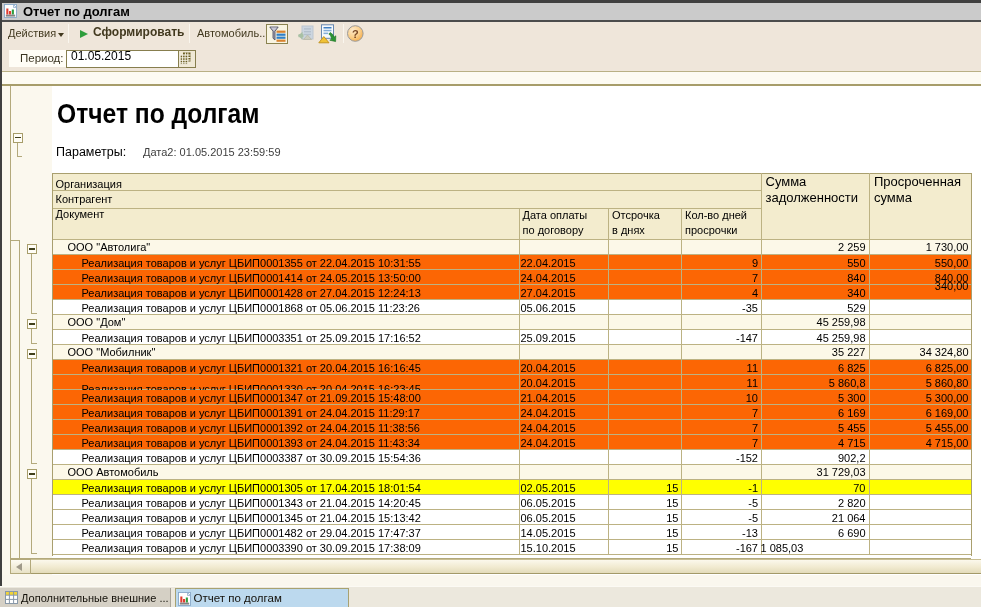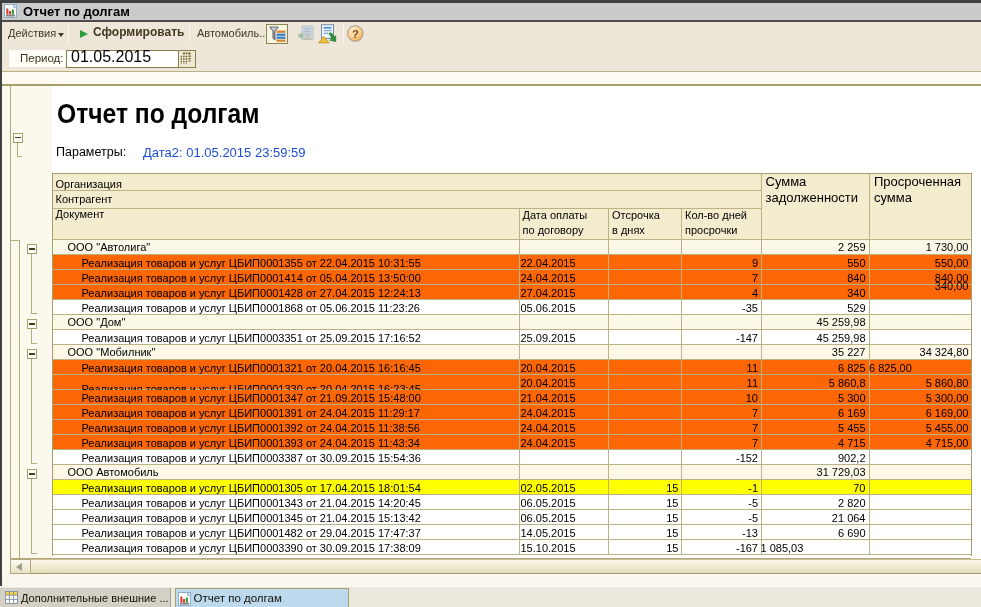--- a/index.html
+++ b/index.html
@@ -68,7 +68,7 @@
 <div class="abs" style="left:9px;top:50px;width:57.5px;height:16.5px;background:#fffdf6;"></div>
 <div class="abs" style="left:20px;top:50.6px;font-size:11.5px;color:#3a3422;line-height:15px;">Период:</div>
 <div class="abs" style="left:66px;top:49.5px;width:112.5px;height:18px;background:#fff;border:1px solid #877e4e;"></div>
-<div class="abs" style="left:71px;top:49px;font-size:16px;color:#000;line-height:15px;">01.05.2015</div>
+<div class="abs" style="left:71px;top:49px;font-size:12px;color:#000;line-height:15px;">01.05.2015</div>
 <div class="abs" style="left:178.5px;top:49.5px;width:17px;height:18px;background:#f0e9d6;border:1px solid #877e4e;border-left:none;"></div>
 <svg class="abs" style="left:180px;top:52px" width="11" height="13" viewBox="0 0 11 13">
 <g>

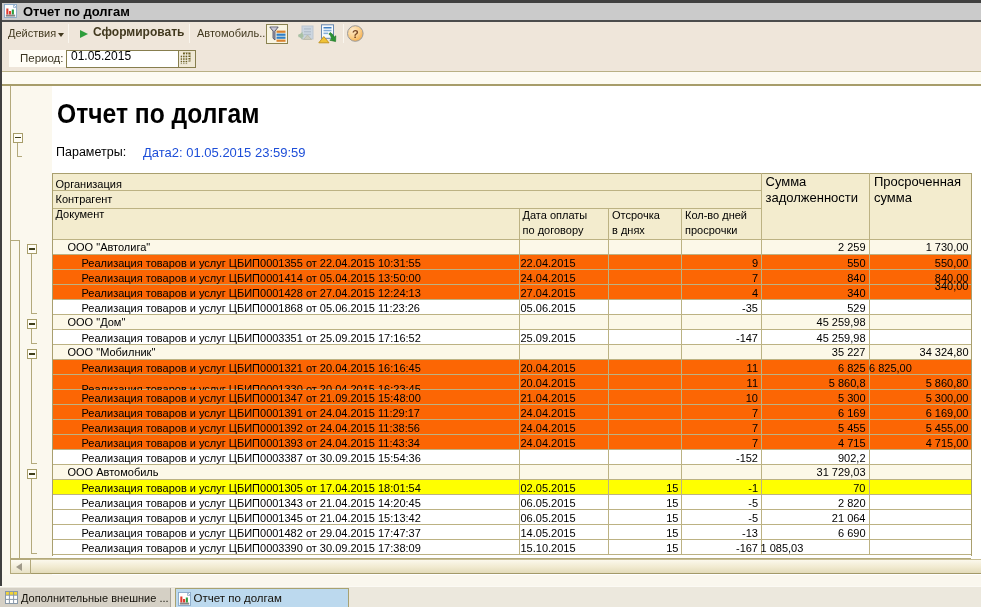--- a/index.html
+++ b/index.html
@@ -95,7 +95,7 @@
 <div class="abs" style="left:17.3px;top:155.5px;width:4.5px;height:1px;background:#b3a97c;"></div>
 <div class="abs" style="left:56.5px;top:99px;font-size:28px;font-weight:bold;color:#000;line-height:30px;transform:scaleX(0.88);transform-origin:0 0;">Отчет по долгам</div>
 <div class="abs" style="left:56px;top:145px;font-size:12.5px;color:#000;line-height:15px;">Параметры:</div>
-<div class="abs" style="left:143px;top:145px;font-size:13px;color:#1d4ed8;line-height:15px;">Дата2: 01.05.2015 23:59:59</div>
+<div class="abs" style="left:143px;top:145px;font-size:11px;color:#404040;line-height:15px;">Дата2: 01.05.2015 23:59:59</div>
 <div class="abs" style="left:51.5px;top:172.5px;width:919.5px;height:67.5px;background:#f3ecce;"></div>
 <div class="abs" style="left:51.5px;top:172.5px;width:919.5px;height:1px;background:#a99f6e;"></div>
 <div class="abs" style="left:51.5px;top:190px;width:709px;height:1px;background:#bcb283;"></div>

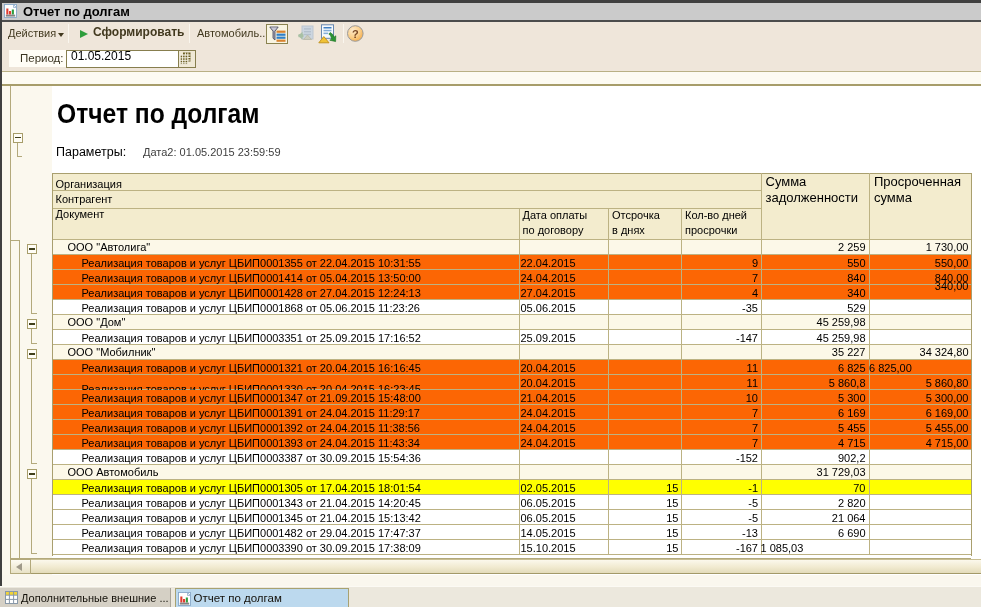--- a/index.html
+++ b/index.html
@@ -145,7 +145,7 @@
 <div class="abs" style="left:681px;top:270px;width:1px;height:15px;background:#bcb283;"></div>
 <div class="abs" style="left:760.5px;top:270px;width:1px;height:15px;background:#bcb283;"></div>
 <div class="abs" style="left:869px;top:270px;width:1px;height:15px;background:#bcb283;"></div>
-<div class="abs" style="left:81.5px;top:271.4px;"><span class="t11">Реализация товаров и услуг ЦБИП0001414 от 05.04.2015 13:50:00</span></div>
+<div class="abs" style="left:81.5px;top:271.4px;"><span class="t11">Реализация товаров и услуг ЦБИП0001414 от 24.05.2015 13:50:00</span></div>
 <div class="abs" style="left:520.5px;top:271.4px;"><span class="t11">24.04.2015</span></div>
 <div class="abs" style="left:681px;top:271.4px;width:77px;text-align:right;"><span class="t11">7</span></div>
 <div class="abs" style="left:760.5px;top:271.4px;width:105px;text-align:right;"><span class="t11">840</span></div>

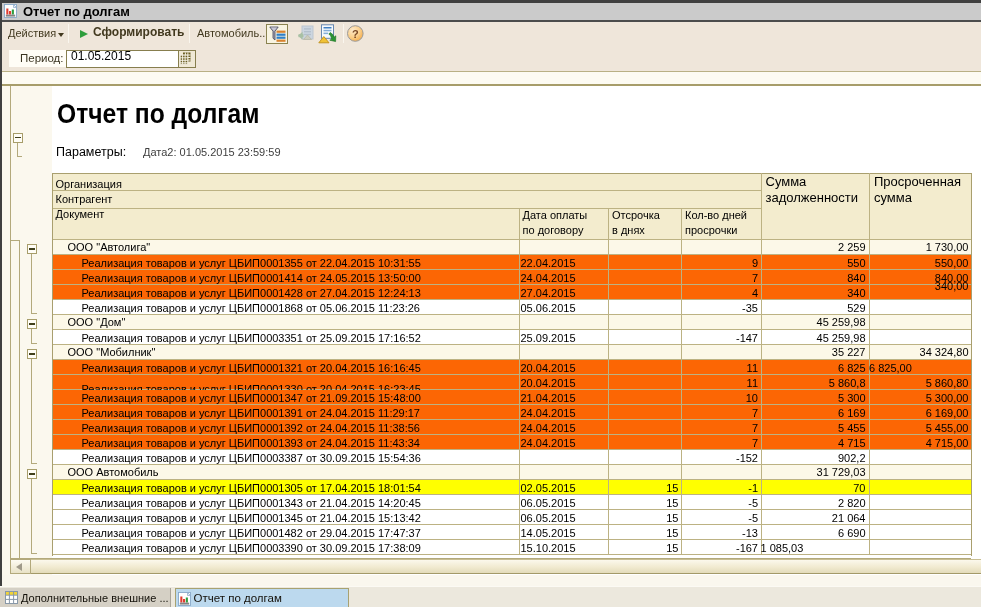--- a/index.html
+++ b/index.html
@@ -214,7 +214,7 @@
 <div class="abs" style="left:520.5px;top:361.4px;"><span class="t11">20.04.2015</span></div>
 <div class="abs" style="left:681px;top:361.4px;width:77px;text-align:right;"><span class="t11">11</span></div>
 <div class="abs" style="left:760.5px;top:361.4px;width:105px;text-align:right;"><span class="t11">6 825</span></div>
-<div class="abs" style="left:869px;top:361.4px;width:99.5px;text-align:left;"><span class="t11">6 825,00</span></div>
+<div class="abs" style="left:869px;top:361.4px;width:99.5px;text-align:right;"><span class="t11">6 825,00</span></div>
 <div class="abs" style="left:52.5px;top:375px;width:918.5px;height:15px;background:#fc6604;"></div>
 <div class="abs" style="left:52.5px;top:389px;width:918.5px;height:1px;background:#bcb283;"></div>
 <div class="abs" style="left:518.5px;top:375px;width:1px;height:15px;background:#bcb283;"></div>

